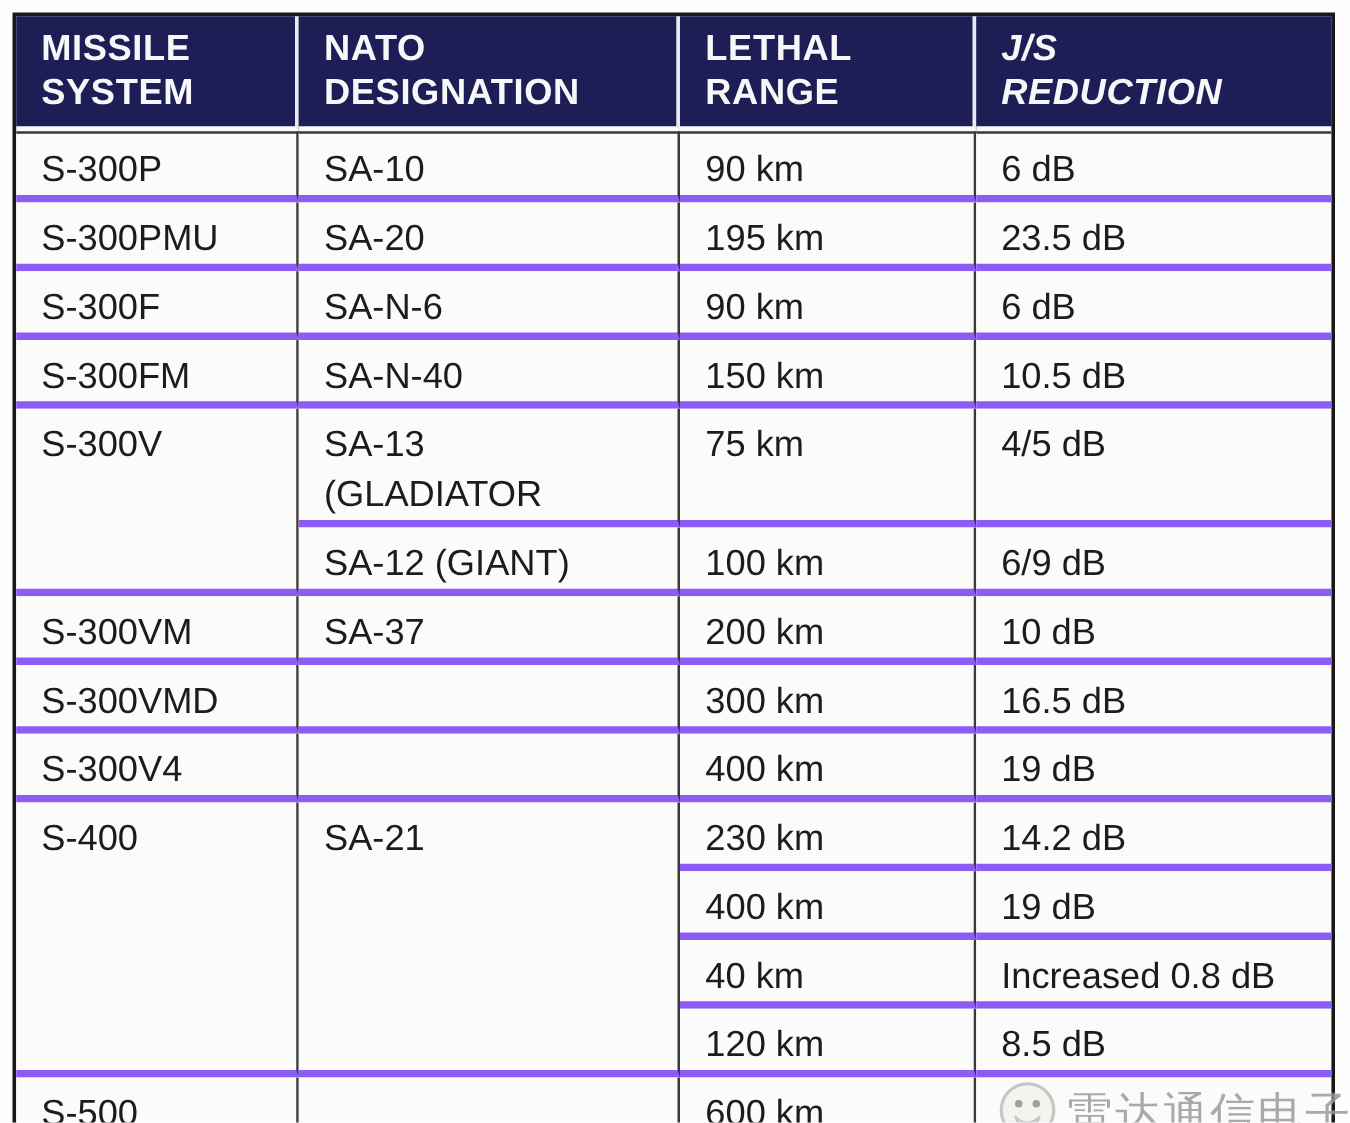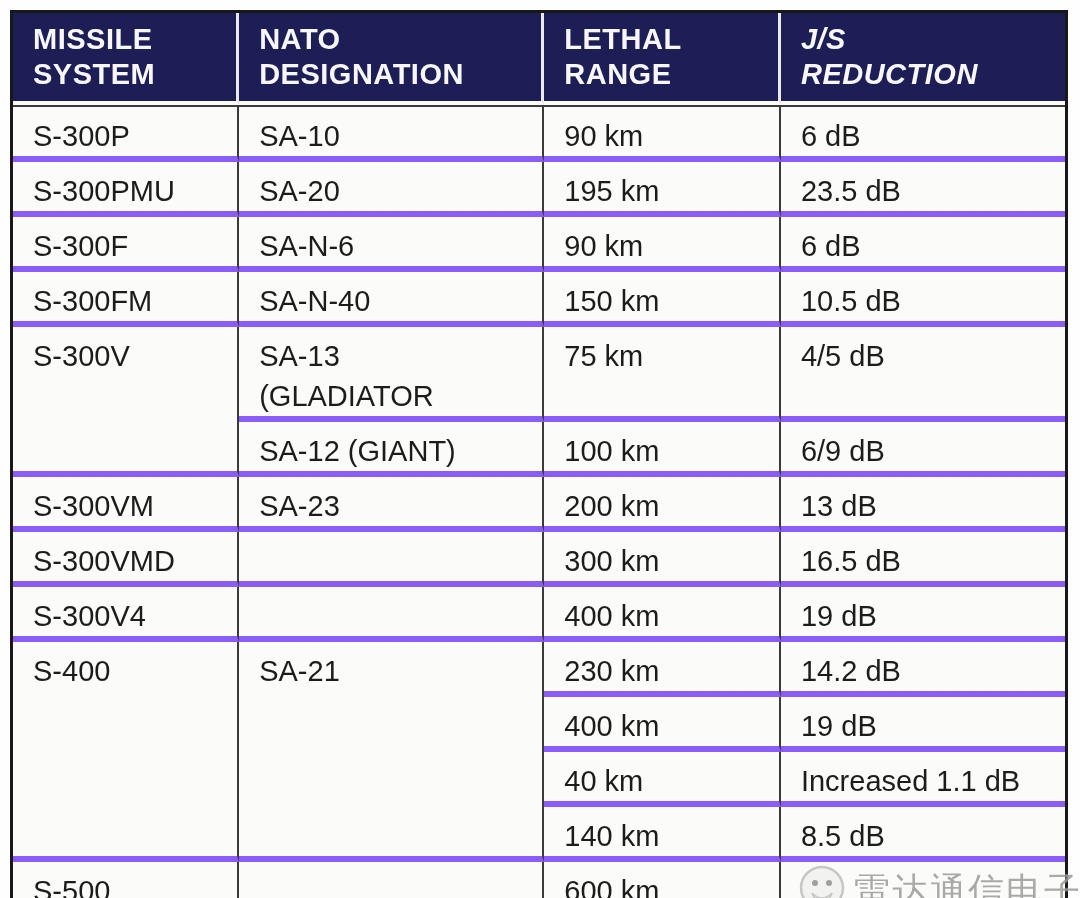--- a/index.html
+++ b/index.html
@@ -145,7 +145,7 @@
       </tr>
       <tr>
         <td>S-300VM</td>
-        <td>SA-23</td>
+        <td>SA-37</td>
         <td>200 km</td>
         <td>13 dB</td>
       </tr>

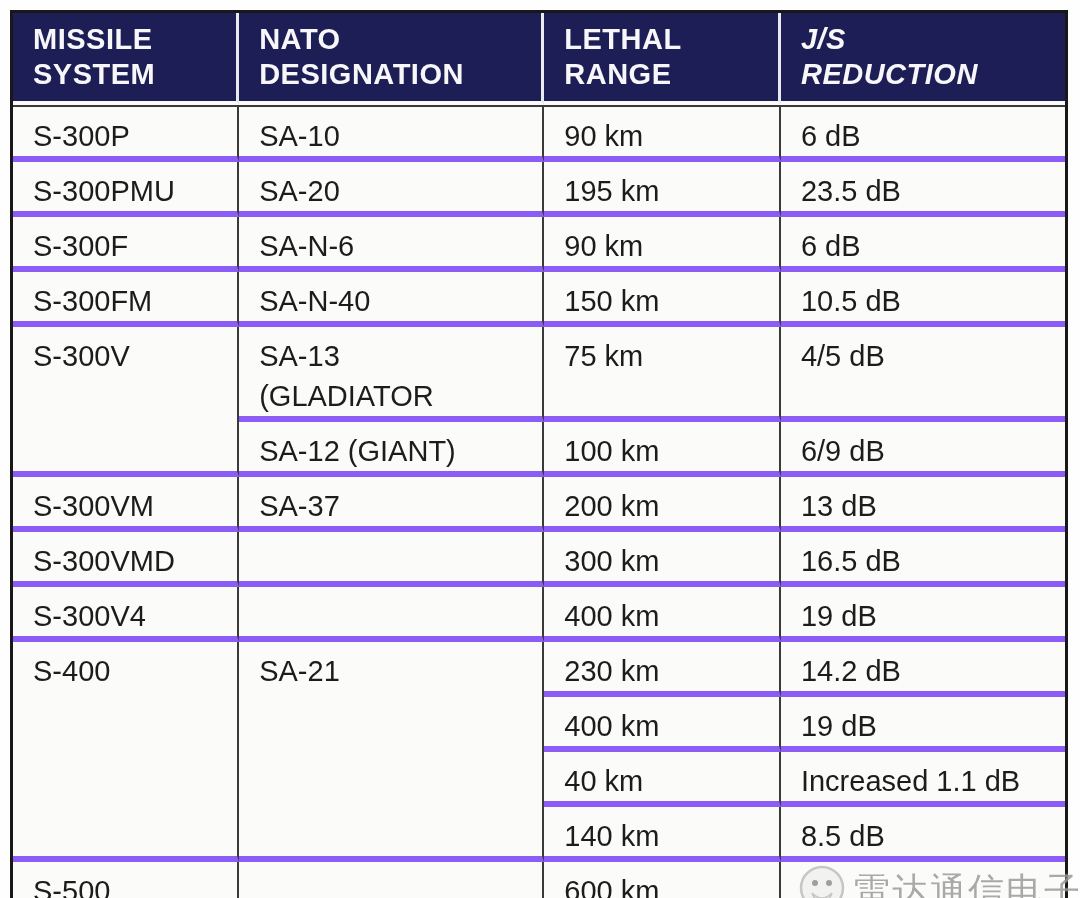--- a/index.html
+++ b/index.html
@@ -147,7 +147,7 @@
         <td>S-300VM</td>
         <td>SA-37</td>
         <td>200 km</td>
-        <td>13 dB</td>
+        <td>10 dB</td>
       </tr>
       <tr>
         <td>S-300VMD</td>

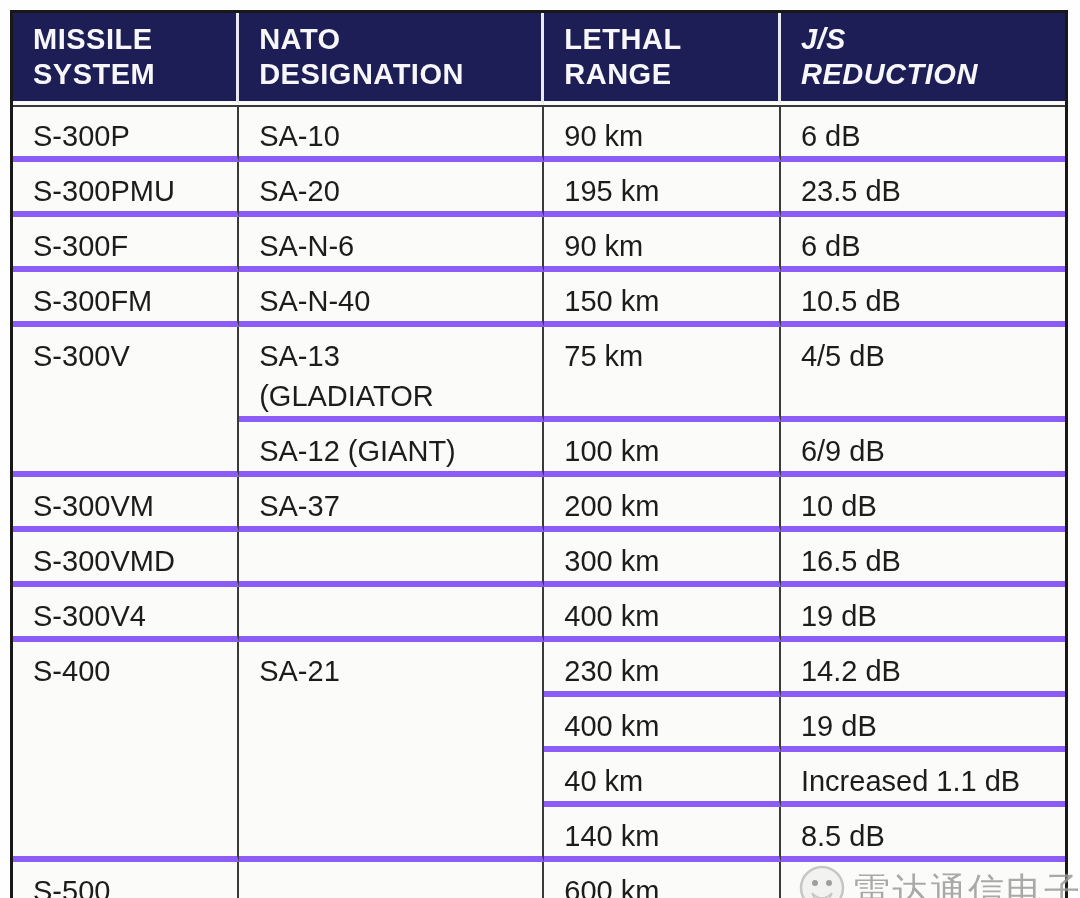--- a/index.html
+++ b/index.html
@@ -173,7 +173,7 @@
       </tr>
       <tr>
         <td>40 km</td>
-        <td>Increased 1.1 dB</td>
+        <td>Increased 0.8 dB</td>
       </tr>
       <tr>
         <td>140 km</td>

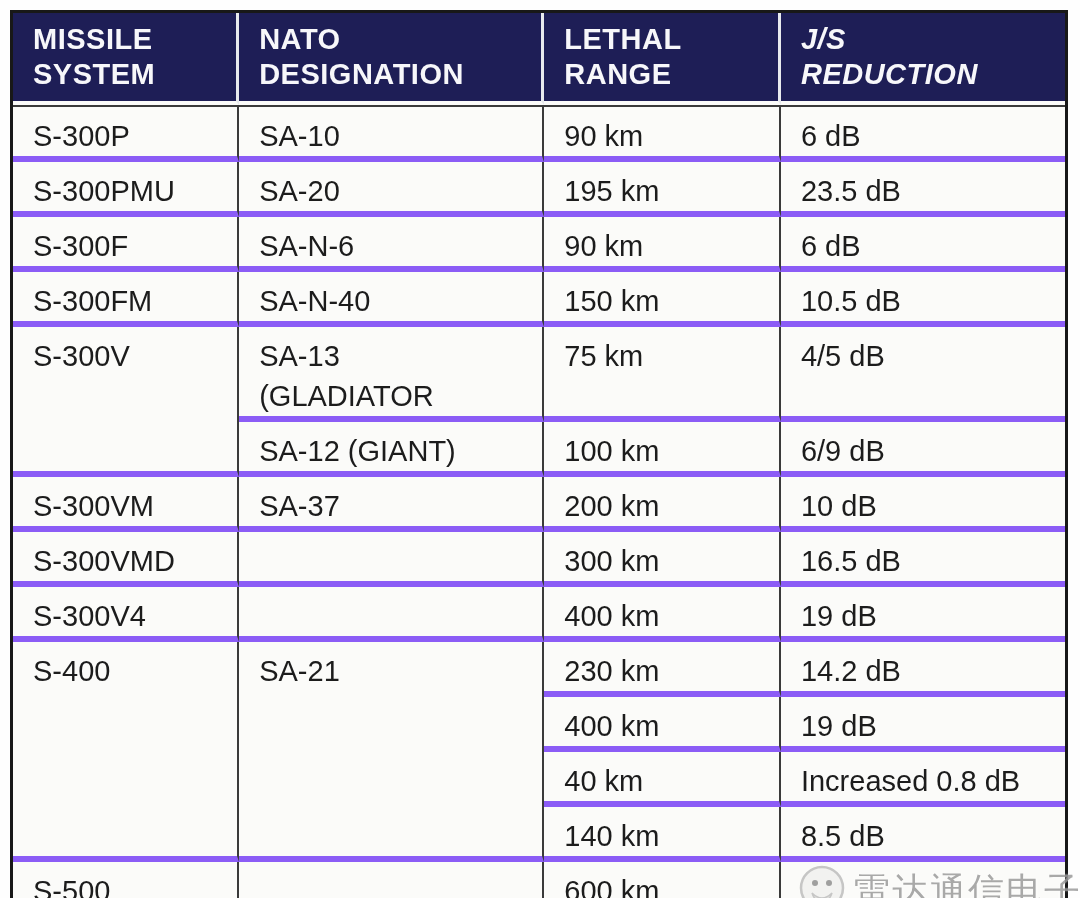--- a/index.html
+++ b/index.html
@@ -176,7 +176,7 @@
         <td>Increased 0.8 dB</td>
       </tr>
       <tr>
-        <td>140 km</td>
+        <td>120 km</td>
         <td>8.5 dB</td>
       </tr>
       <tr>

